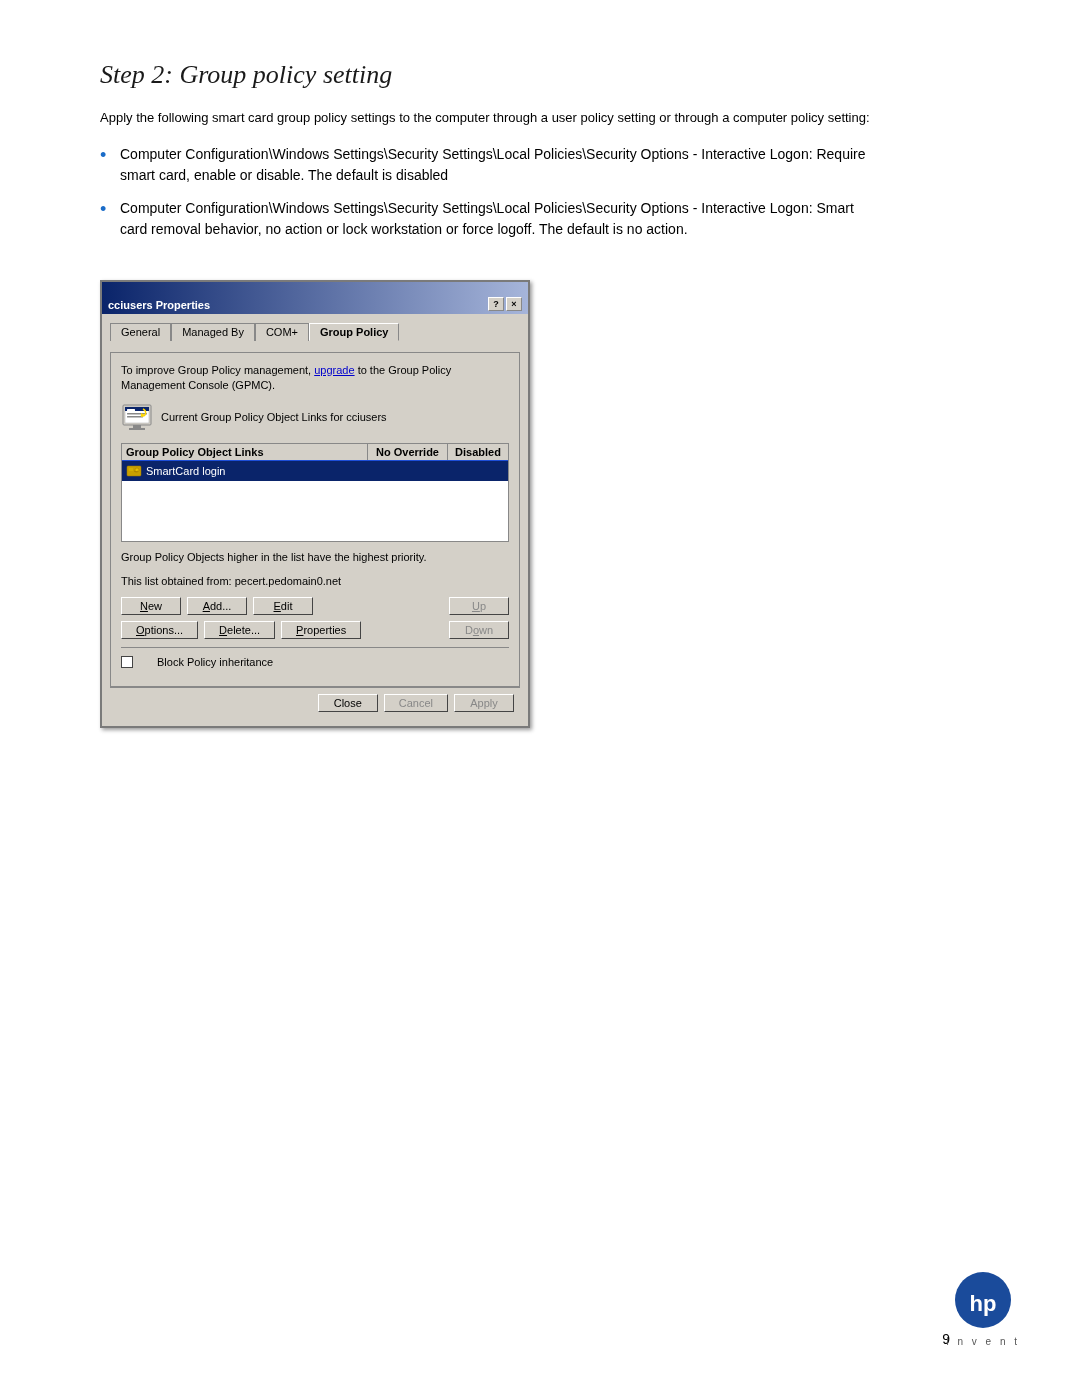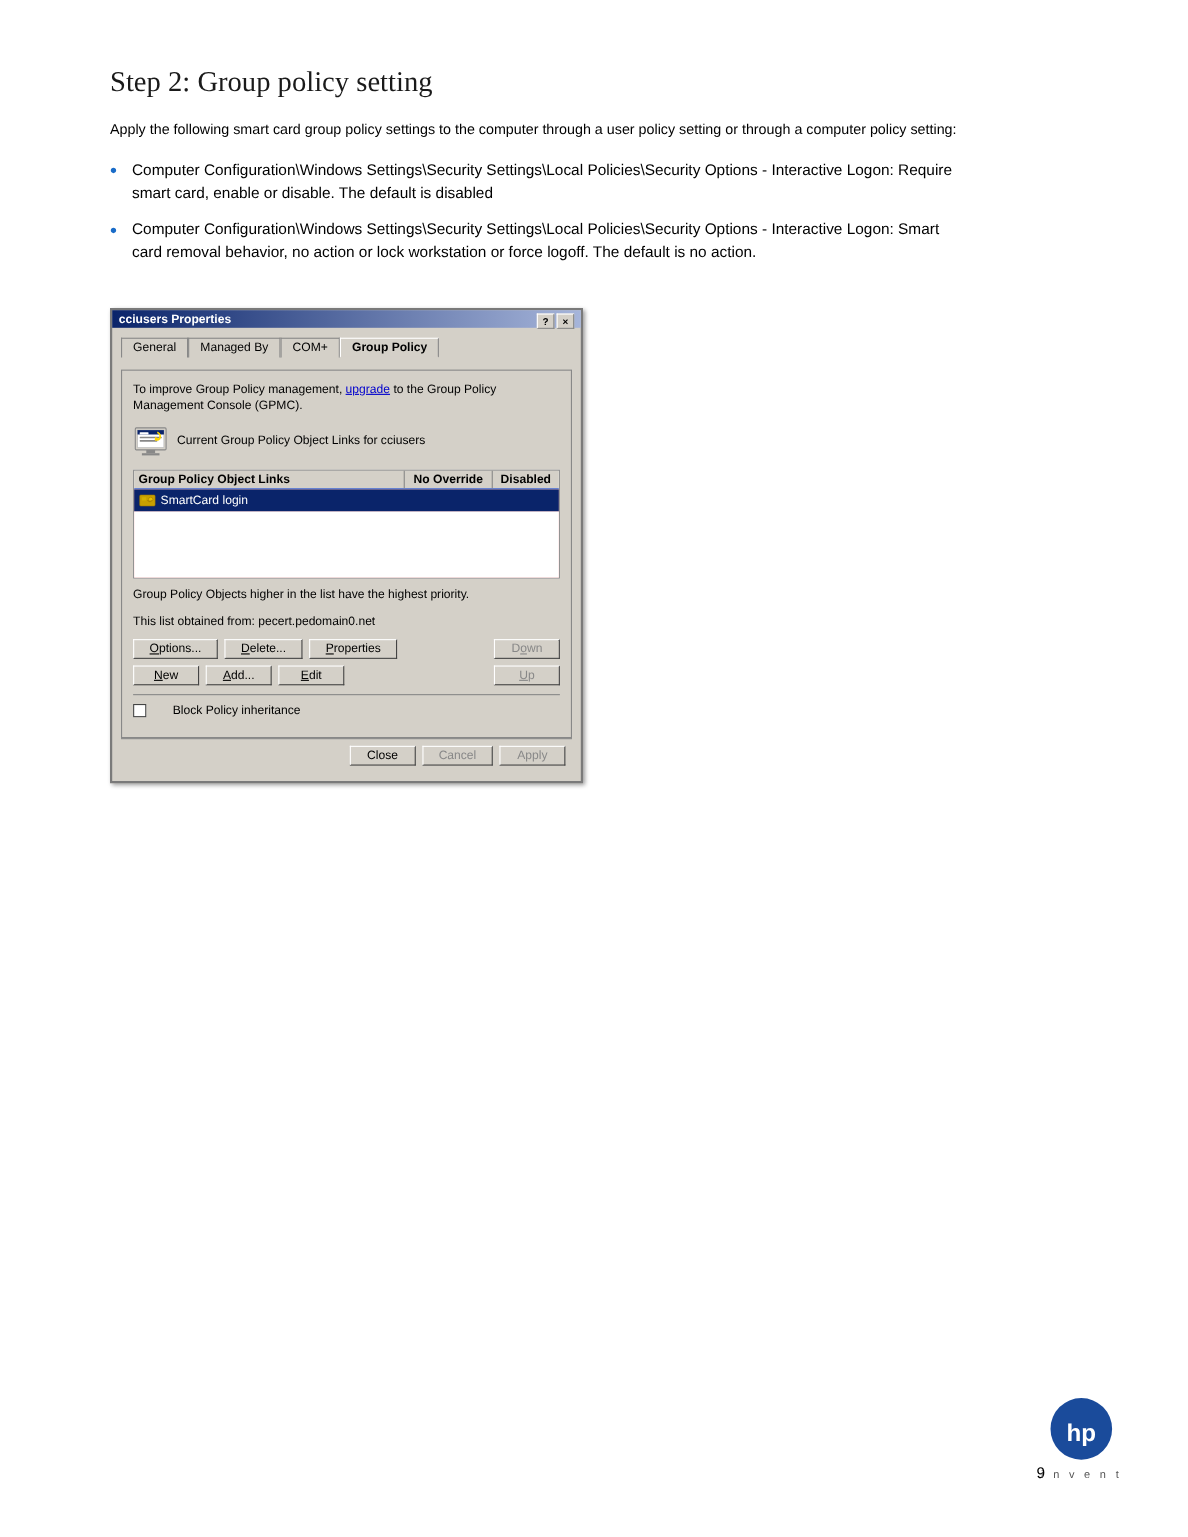--- a/index.html
+++ b/index.html
@@ -19,6 +19,7 @@
       color: #1a1a1a;
       margin-bottom: 18px;
       font-family: 'Times New Roman', Times, serif;
+      font-style: italic;
     }
 
     .intro-text {

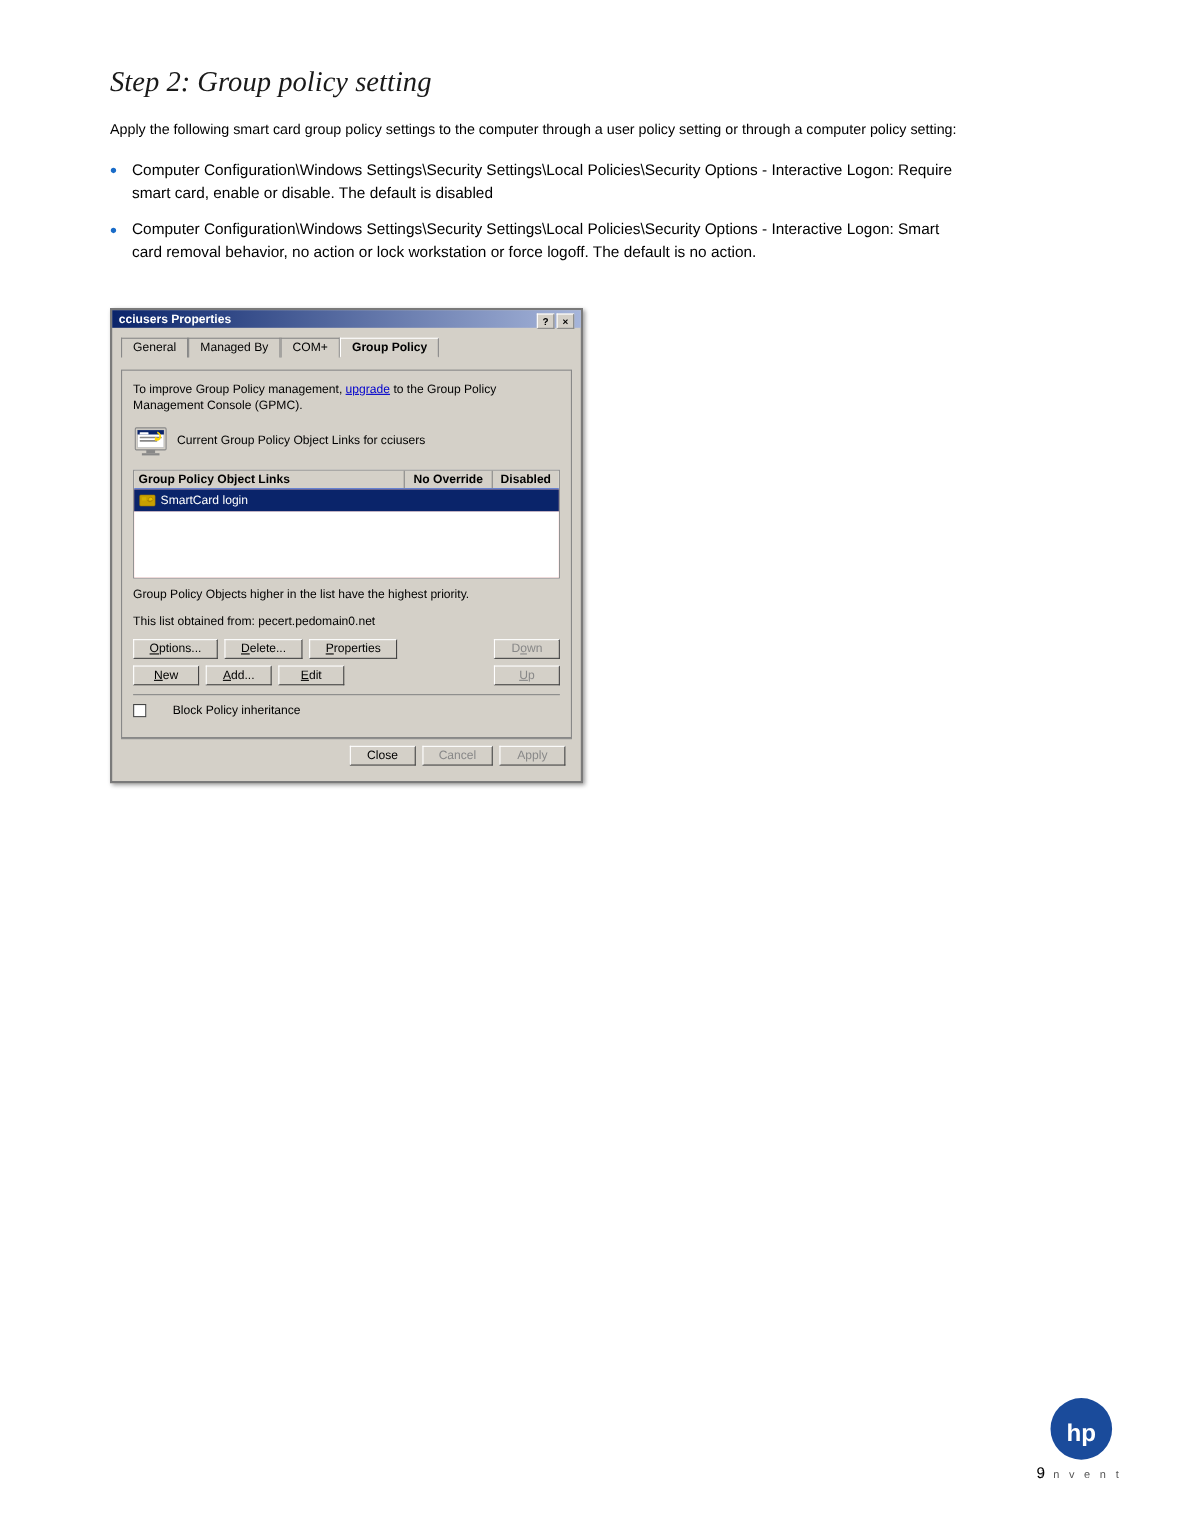--- a/index.html
+++ b/index.html
@@ -74,8 +74,8 @@
       padding: 3px 6px;
       display: flex;
       justify-content: space-between;
-      align-items: flex-start;
-      height: 16px;
+      align-items: flex-end;
+      height: 32px;
     }
 
     .dialog-title-text {

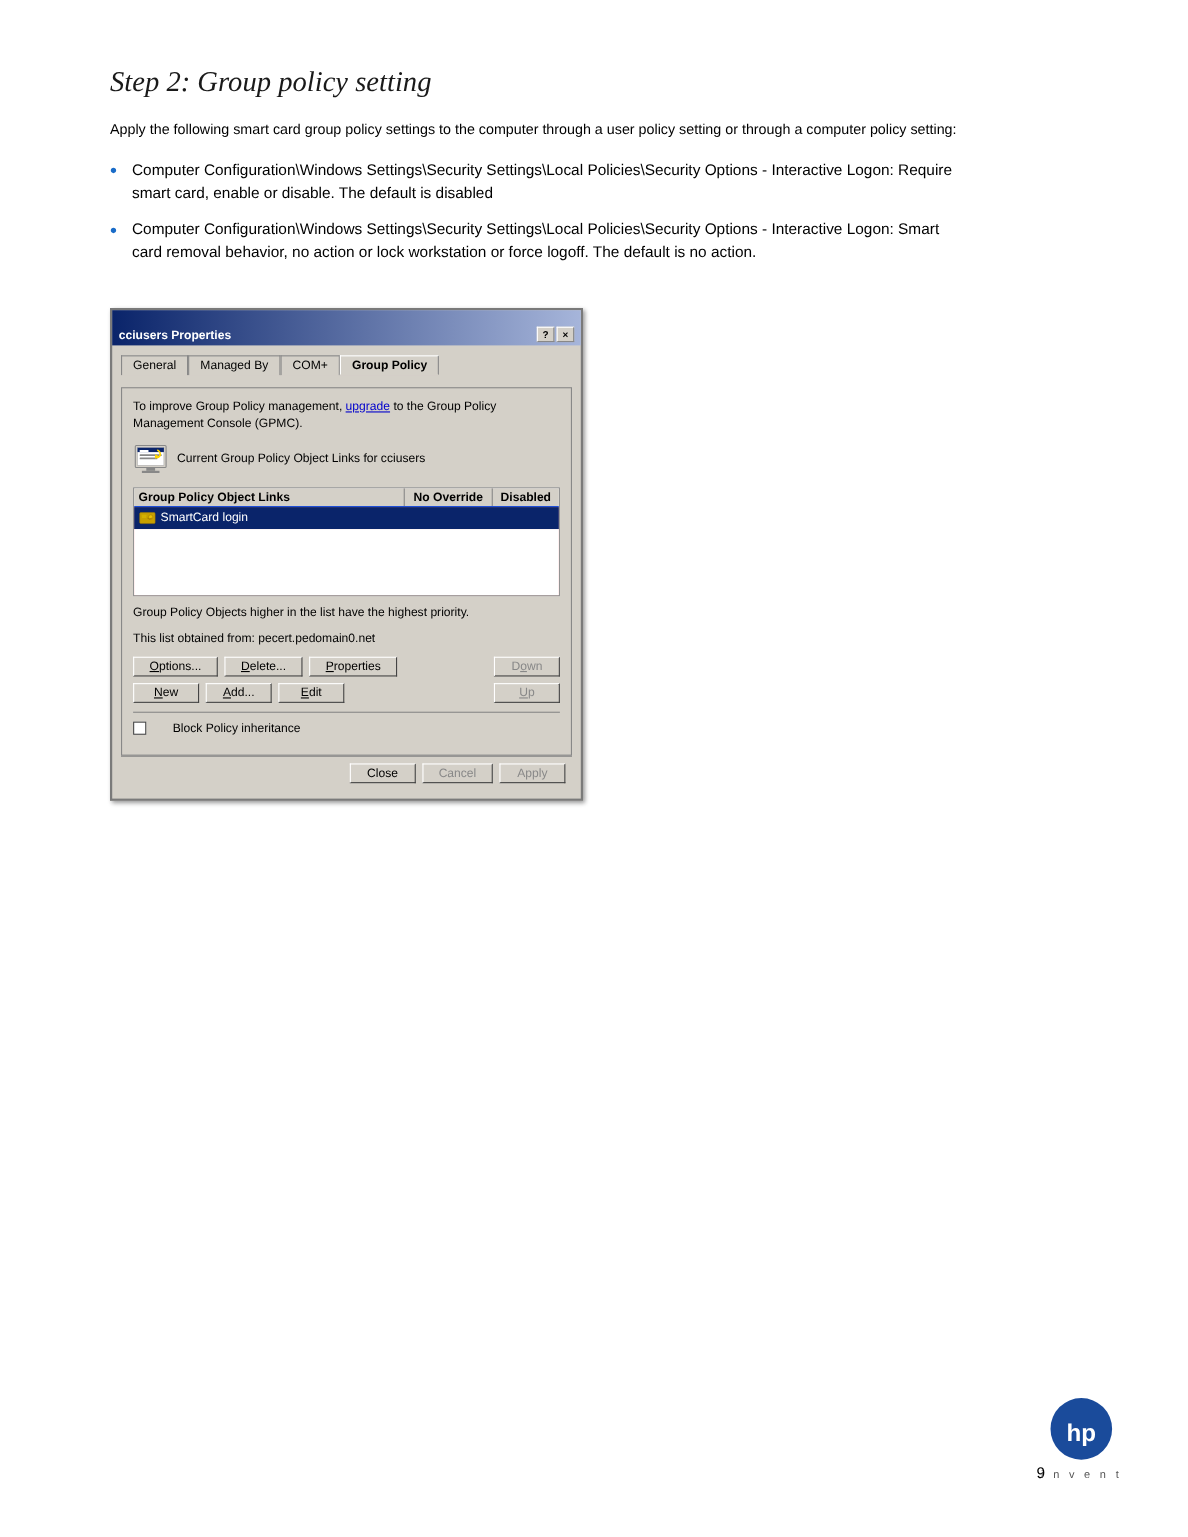--- a/index.html
+++ b/index.html
@@ -207,7 +207,8 @@
 
     .gpo-table-body {
       min-height: 80px;
-      background: #fca5a5;
+      background: #0369a1;
+      border-radius: 14px;
     }
 
     .gpo-row {

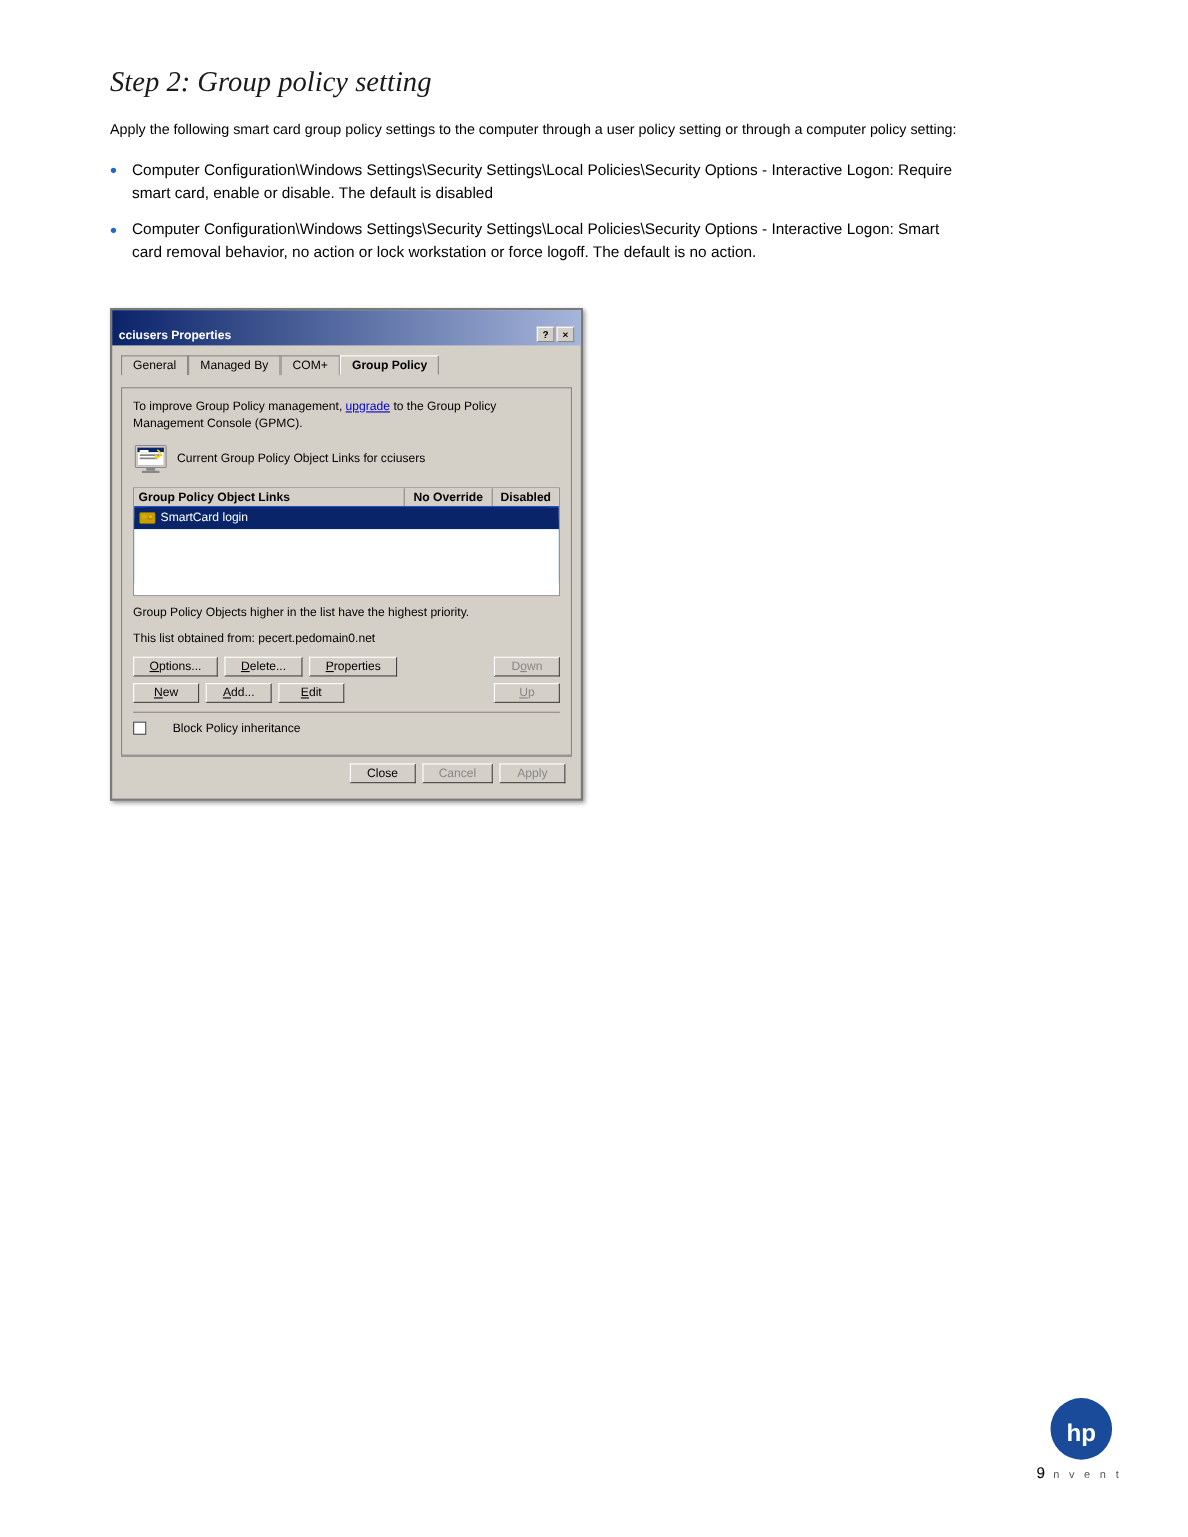--- a/index.html
+++ b/index.html
@@ -419,18 +419,18 @@
         <p class="priority-text">This list obtained from: pecert.pedomain0.net</p>
 
         <div class="buttons-row">
+          <button class="win-btn"><u>N</u>ew</button>
+          <button class="win-btn"><u>A</u>dd...</button>
+          <button class="win-btn"><u>E</u>dit</button>
+          <div class="spacer"></div>
+          <button class="win-btn disabled"><u>U</u>p</button>
+        </div>
+        <div class="buttons-row">
           <button class="win-btn"><u>O</u>ptions...</button>
           <button class="win-btn"><u>D</u>elete...</button>
           <button class="win-btn"><u>P</u>roperties</button>
           <div class="spacer"></div>
           <button class="win-btn disabled">D<u>o</u>wn</button>
-        </div>
-        <div class="buttons-row">
-          <button class="win-btn"><u>N</u>ew</button>
-          <button class="win-btn"><u>A</u>dd...</button>
-          <button class="win-btn"><u>E</u>dit</button>
-          <div class="spacer"></div>
-          <button class="win-btn disabled"><u>U</u>p</button>
         </div>
 
         <div class="separator-line"></div>

